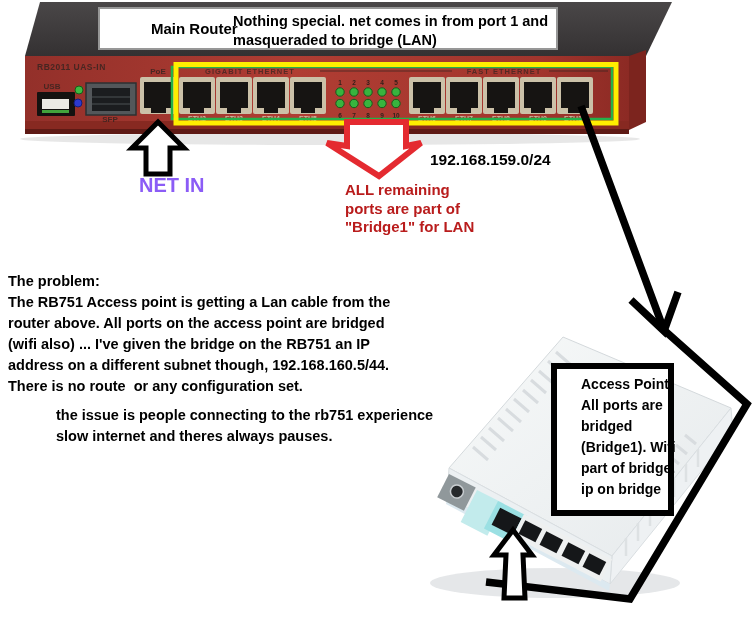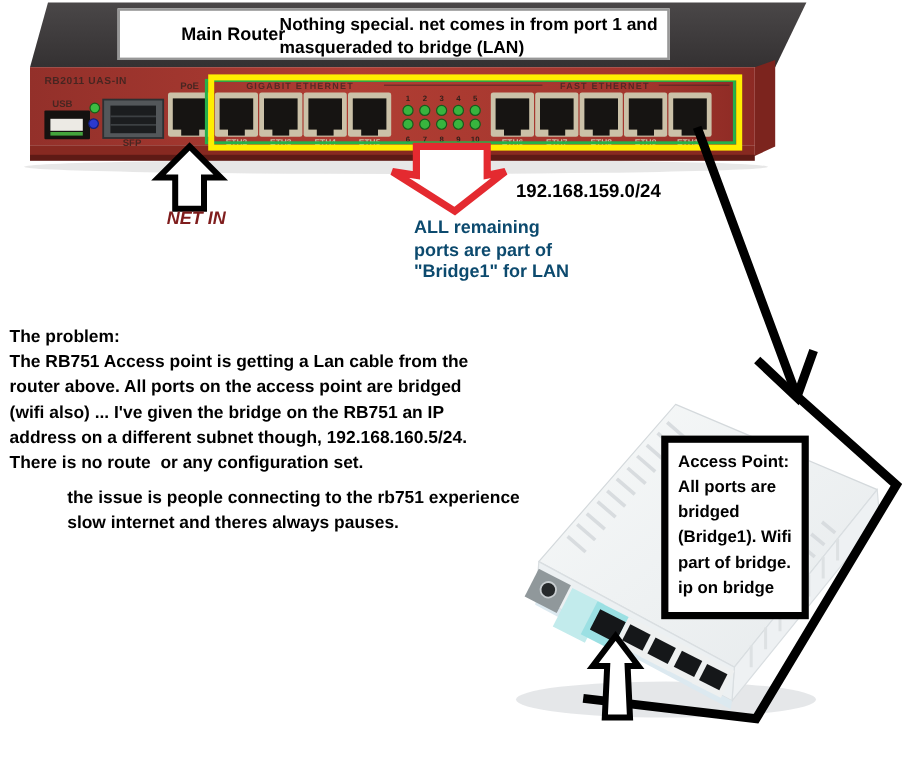--- a/index.html
+++ b/index.html
@@ -13,7 +13,7 @@
                border:2px solid #979797;box-sizing:border-box;}
   #callout-title{position:absolute;left:27px;top:11px;font-size:15px;}
   #callout-body{position:absolute;left:133px;top:3px;font-size:14.5px;line-height:19px;}
-  #net-in-label{left:139px;top:174px;font-size:15px;color:#7f1d1d;font-style:italic;}
+  #net-in-label{left:139px;top:174px;font-size:20px;color:#8b5cf6;}
   #subnet-label{left:430px;top:151px;font-size:15.5px;}
   #bridge-note{left:345px;top:181px;font-size:15px;line-height:18.5px;color:#0c4a6e;}
   #problem-text{left:8px;top:271px;font-size:14.5px;line-height:21px;}

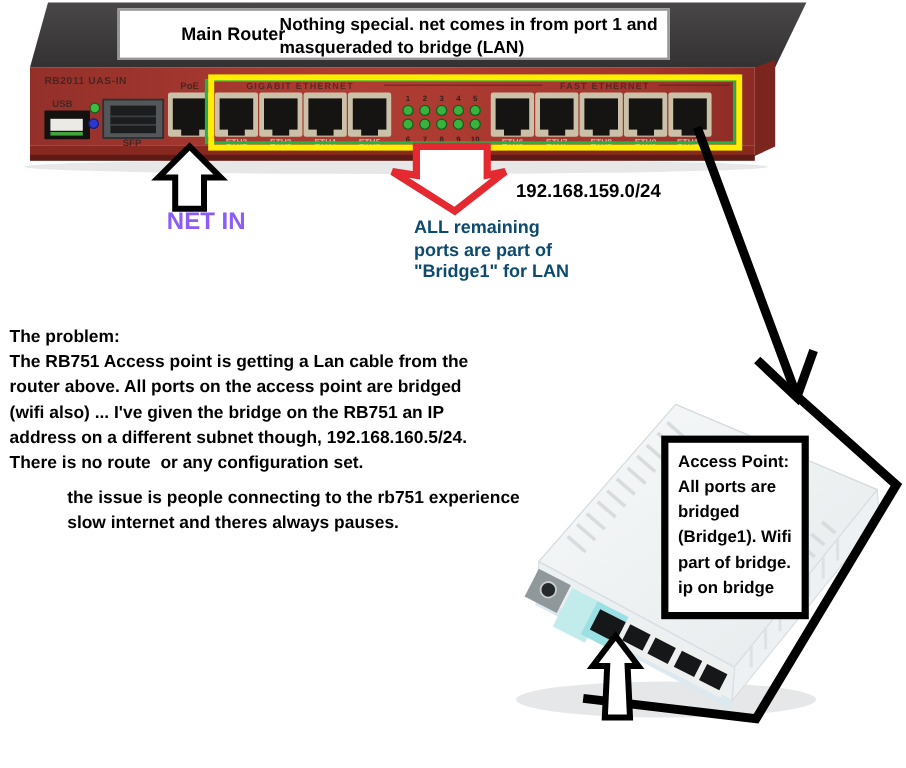--- a/index.html
+++ b/index.html
@@ -15,7 +15,7 @@
   #callout-body{position:absolute;left:133px;top:3px;font-size:14.5px;line-height:19px;}
   #net-in-label{left:139px;top:174px;font-size:20px;color:#8b5cf6;}
   #subnet-label{left:430px;top:151px;font-size:15.5px;}
-  #bridge-note{left:345px;top:181px;font-size:15px;line-height:18.5px;color:#0c4a6e;}
+  #bridge-note{left:345px;top:181px;font-size:15px;line-height:18.5px;color:#b91c1c;}
   #problem-text{left:8px;top:271px;font-size:14.5px;line-height:21px;}
   #issue-text{left:8px;top:405px;font-size:14.5px;line-height:21px;margin-left:48px;}
   #question-text{left:8px;top:458px;font-size:14.5px;line-height:21px;}

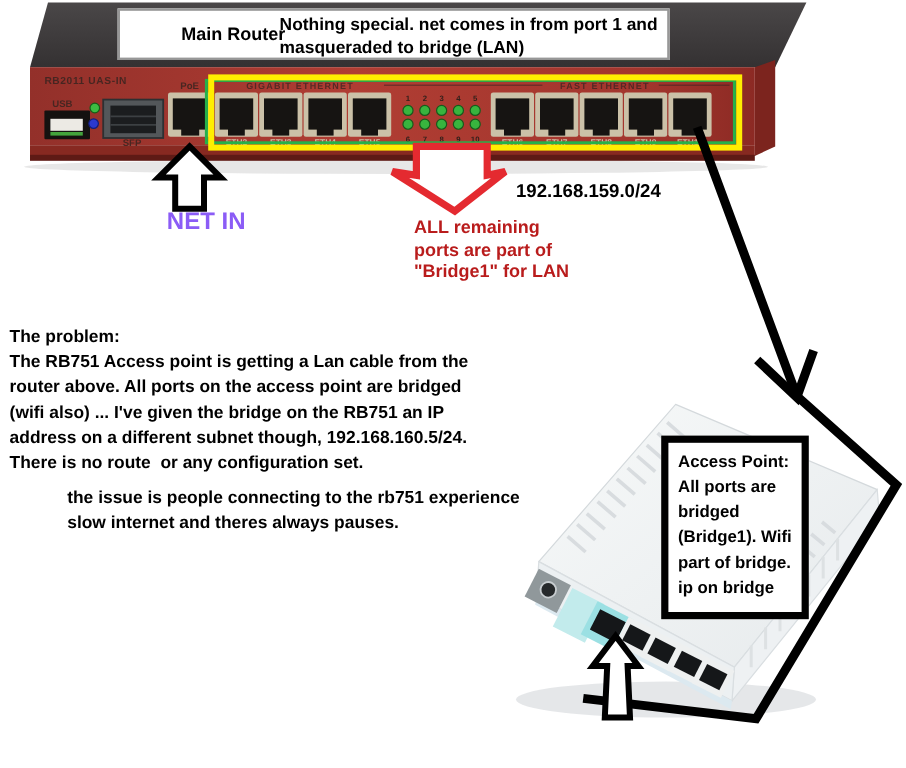--- a/index.html
+++ b/index.html
@@ -238,7 +238,7 @@
 The RB751 Access point is getting a Lan cable from the
 router above. All ports on the access point are bridged
 (wifi also) ... I've given the bridge on the RB751 an IP
-address on a different subnet though, 192.168.160.5/24.
+address on a different subnet though, 192.168.160.5/44.
 There is no route  or any configuration set.</div>
   <div id="issue-text" class="txt">the issue is people connecting to the rb751 experience
 slow internet and theres always pauses.</div>

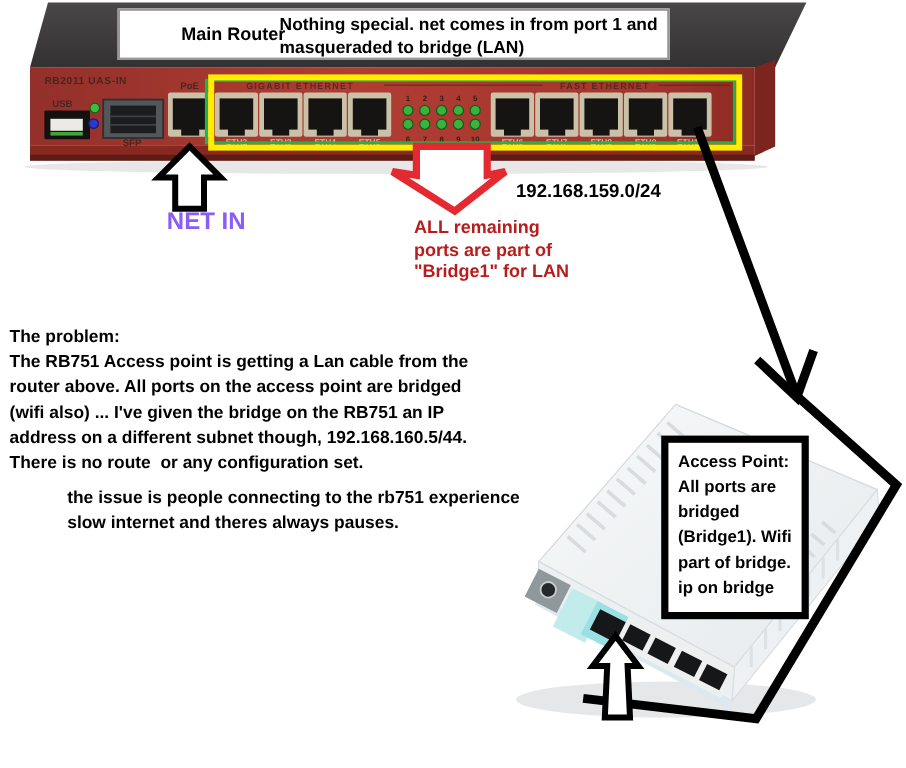--- a/index.html
+++ b/index.html
@@ -20,7 +20,7 @@
   #issue-text{left:8px;top:405px;font-size:14.5px;line-height:21px;margin-left:48px;}
   #question-text{left:8px;top:458px;font-size:14.5px;line-height:21px;}
   #ap-note-box{position:absolute;left:551px;top:363px;width:123px;height:153px;background:#fff;
-               border:6px solid #000;box-sizing:border-box;padding:5px 0 0 8px;}
+               border:6px solid #000;box-sizing:border-box;padding:5px 0 0 24px;}
   #ap-note-text{font-weight:bold;font-size:14px;line-height:21px;white-space:pre;color:#000;}
 </style>
 </head>

